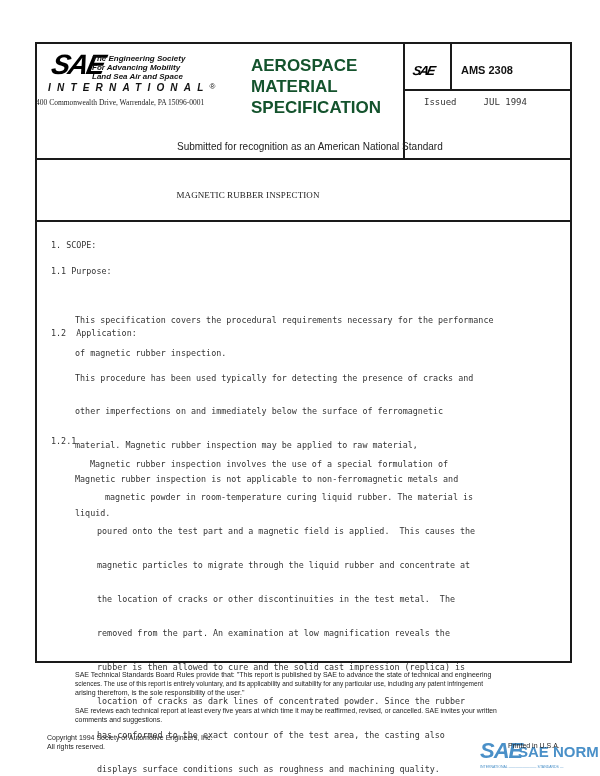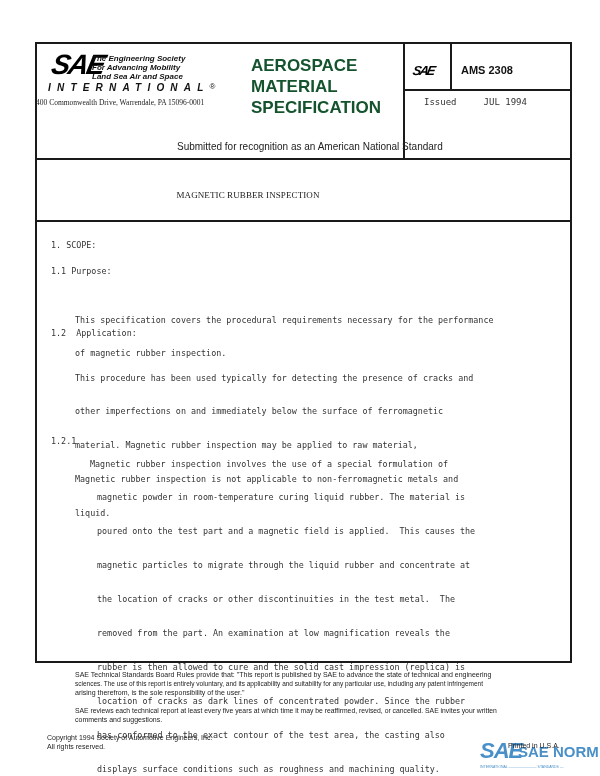--- a/index.html
+++ b/index.html
@@ -81,7 +81,7 @@
 <div class="abs body-text" style="left:51px; top:436px;">1.2.1</div>
 <div class="abs body-text" style="left:90px; top:436px;">
   <div>Magnetic rubber inspection involves the use of a special formulation of</div>
-  <div style="padding-left:7px;">magnetic powder in room-temperature curing liquid rubber. The material is</div>
+  <div style="padding-left:7px;margin-left:8px;">magnetic powder in room-temperature curing liquid rubber. The material is</div>
   <div style="padding-left:7px;">poured onto the test part and a magnetic field is applied.  This causes the</div>
   <div style="padding-left:7px;">magnetic particles to migrate through the liquid rubber and concentrate at</div>
   <div style="padding-left:7px;">the location of cracks or other discontinuities in the test metal.  The</div>

